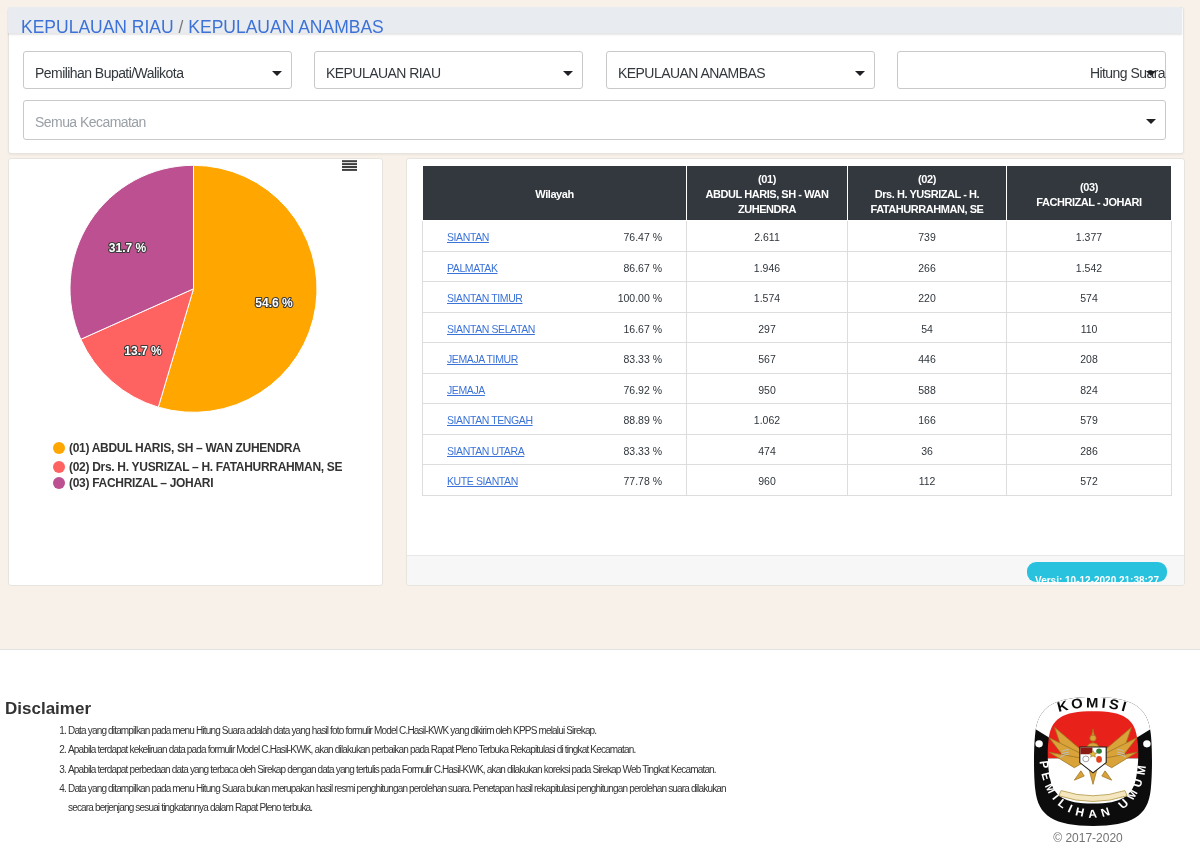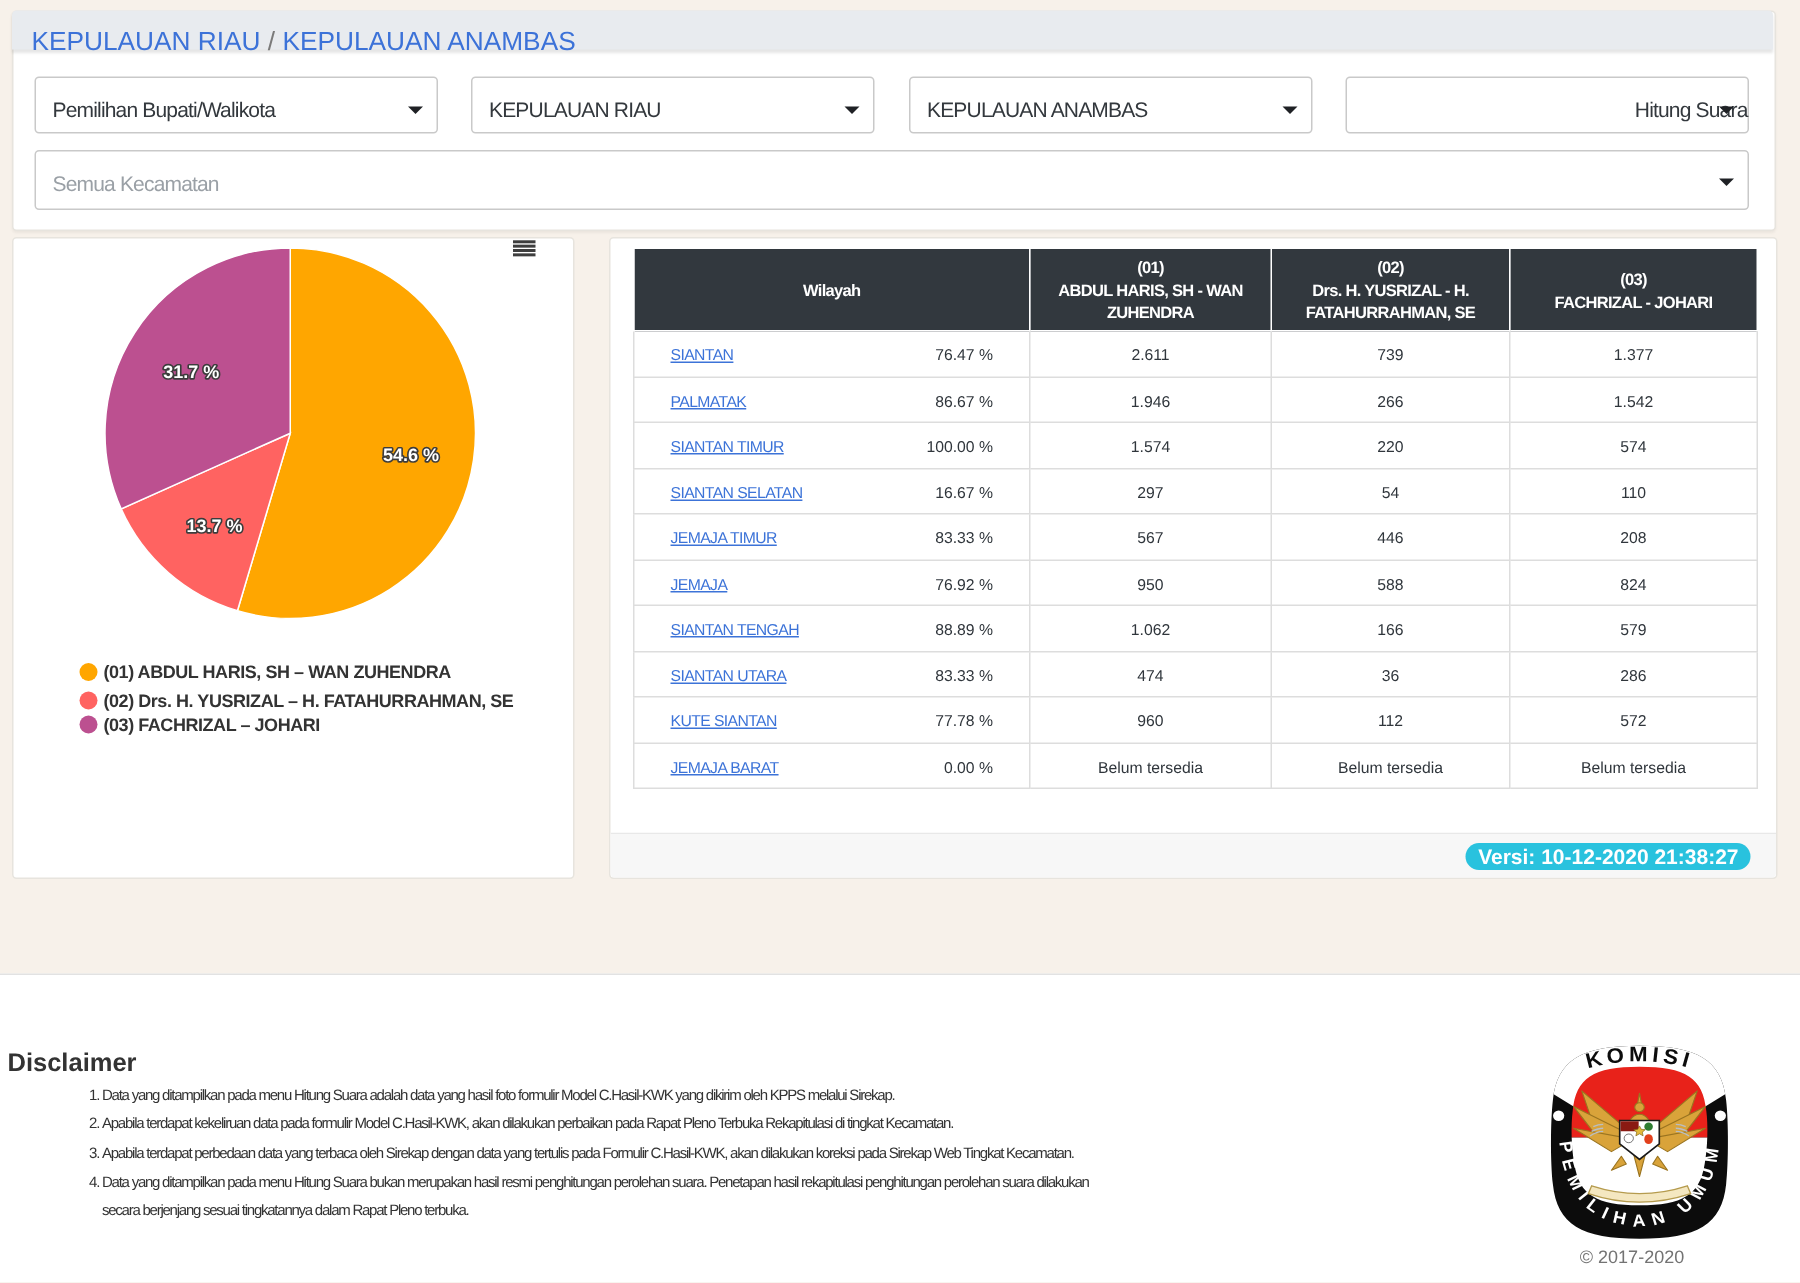--- a/index.html
+++ b/index.html
@@ -154,12 +154,6 @@
         <td class="vl">960</td>
         <td class="vl">112</td>
         <td class="vl">572</td>
-      </tr>
-<tr>
-        <td class="nm"><a href="#">JEMAJA BARAT</a><span style="float:right">0.00 %</span></td>
-        <td class="vl">Belum tersedia</td>
-        <td class="vl">Belum tersedia</td>
-        <td class="vl">Belum tersedia</td>
       </tr>
 </tbody>
 </table>

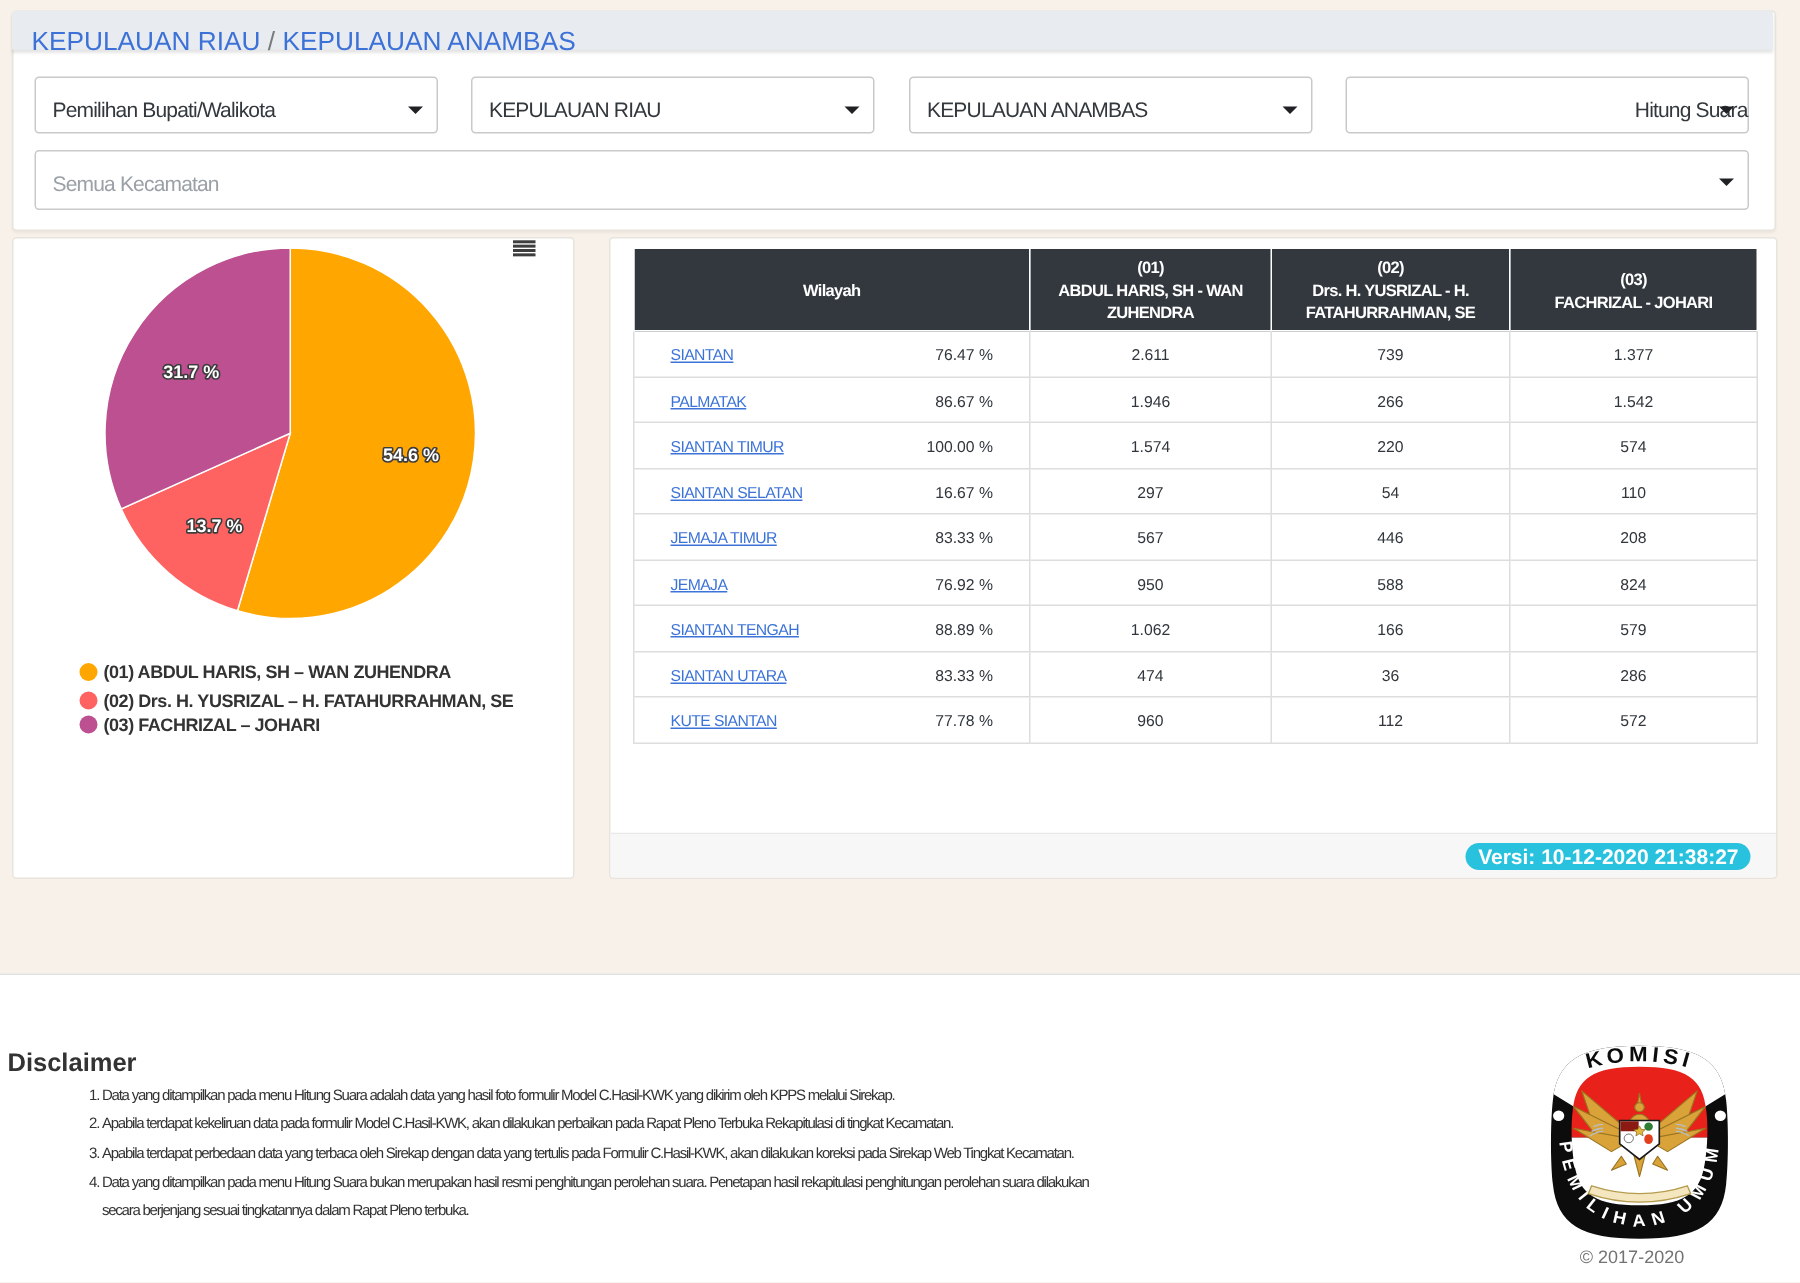--- a/index.html
+++ b/index.html
@@ -39,7 +39,7 @@
 #tbl td.vl { text-align:center; }
 #tbl a { color:#3c73d8; text-decoration:underline; font-size:10.5px; letter-spacing:-0.4px; }
 #cfoot { left:407px; top:555px; width:777px; height:30px; background:#f7f7f7; border-top:1px solid #e8e8e8; border-radius:0 0 3px 3px; }
-#badge { right:17px; top:6px; position:absolute; height:18px; line-height:18px; background:#29c2de; color:#fff; font-weight:bold; font-size:14px; padding:0 8px; border-radius:9px; }
+#badge { right:17px; top:6px; position:absolute; height:18px; line-height:18px; background:#29c2de; color:#fff; font-weight:bold; font-size:10px; padding:10px 8px; border-radius:9px; }
 
 
 #foot { left:0; top:649px; width:1200px; height:206px; background:#fff; border-top:1px solid #e2e2e2; }

